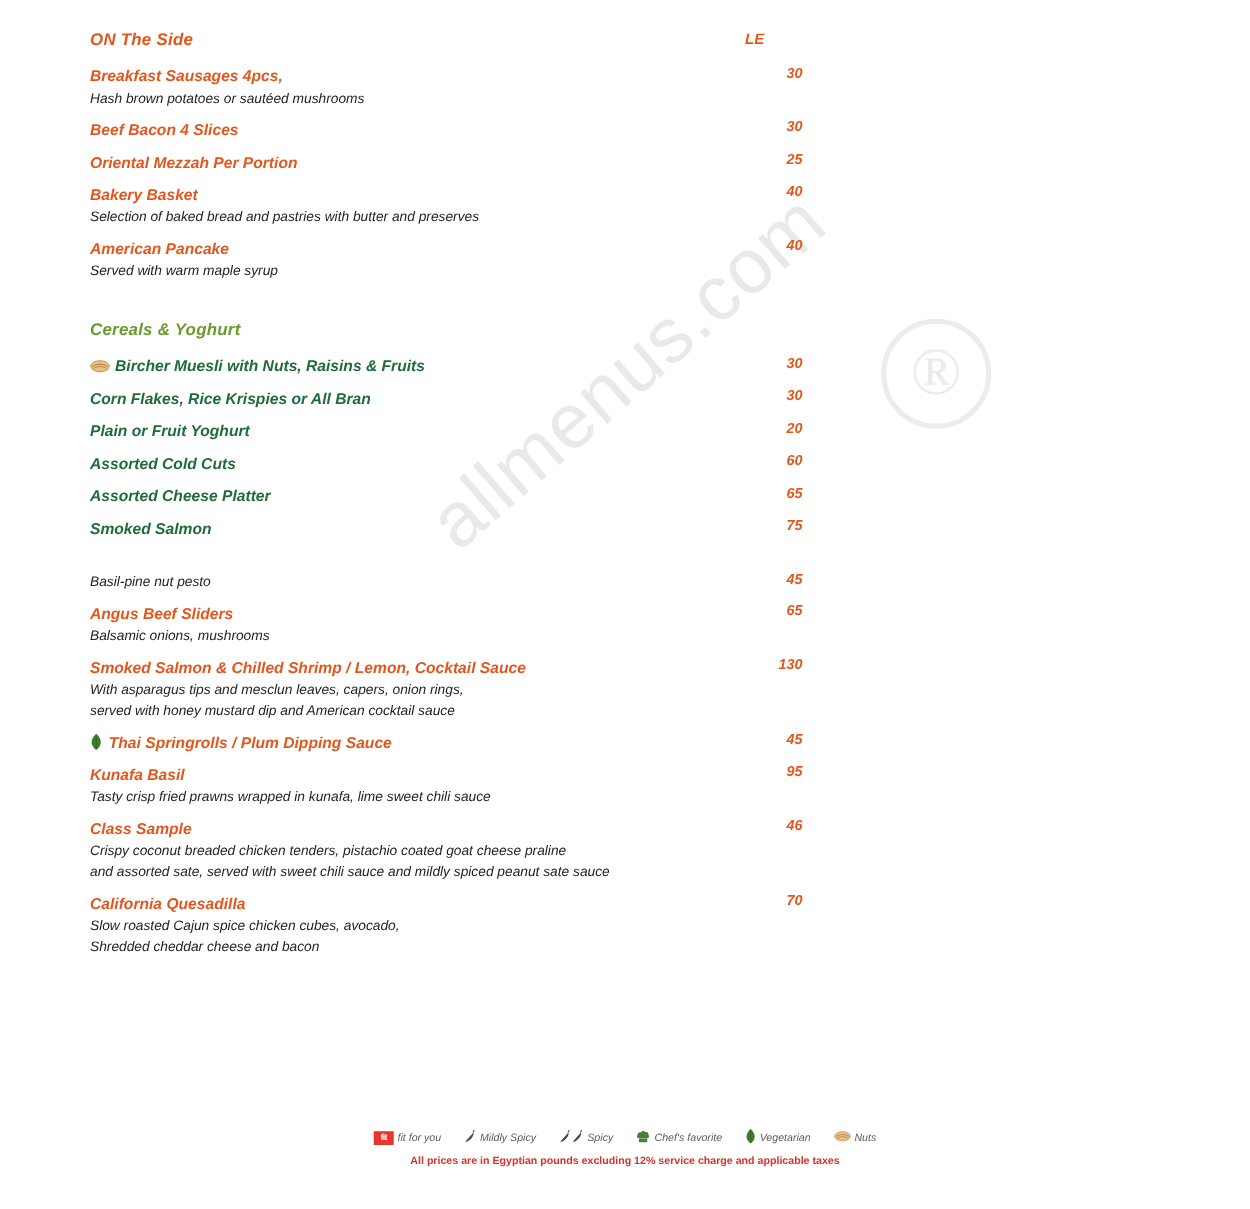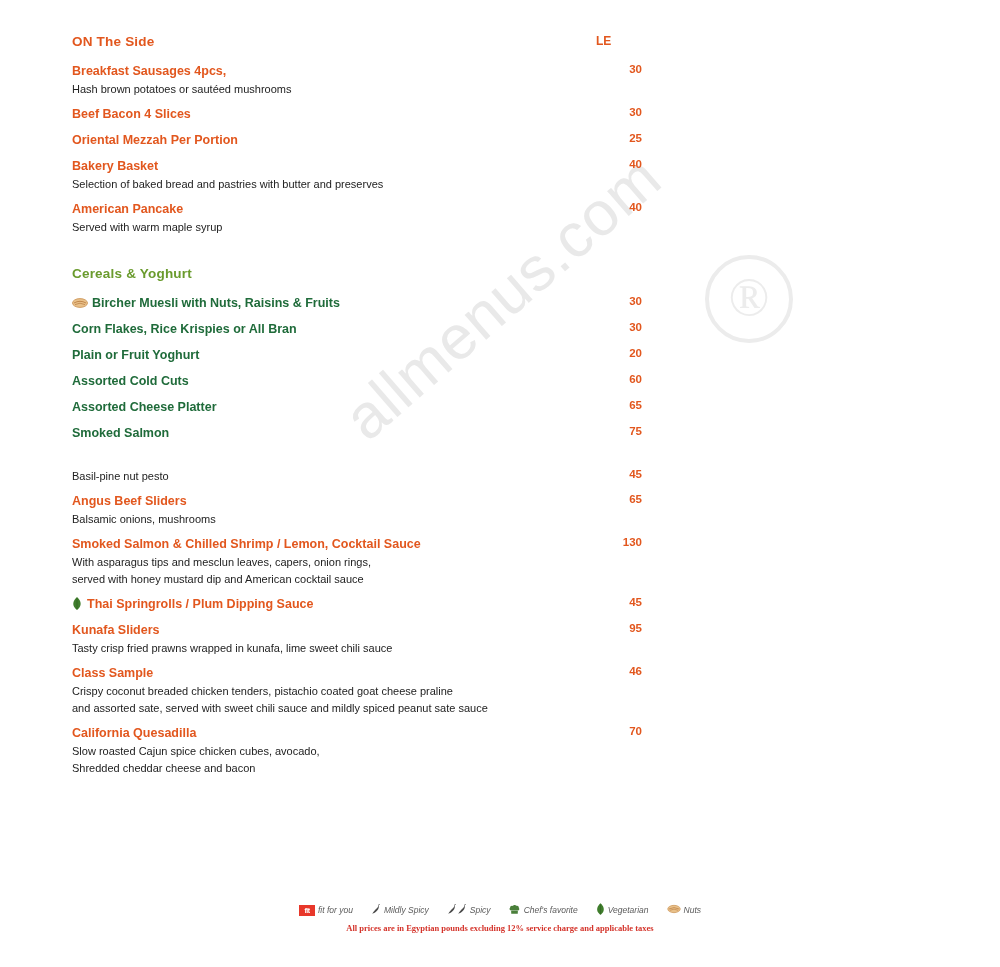--- a/index.html
+++ b/index.html
@@ -61,7 +61,8 @@
   .content {
     position: relative;
     z-index: 2;
-    padding-top: 34px;
+    padding-top: 24px;
+    font-style: italic;
   }
 
   .menu-block {

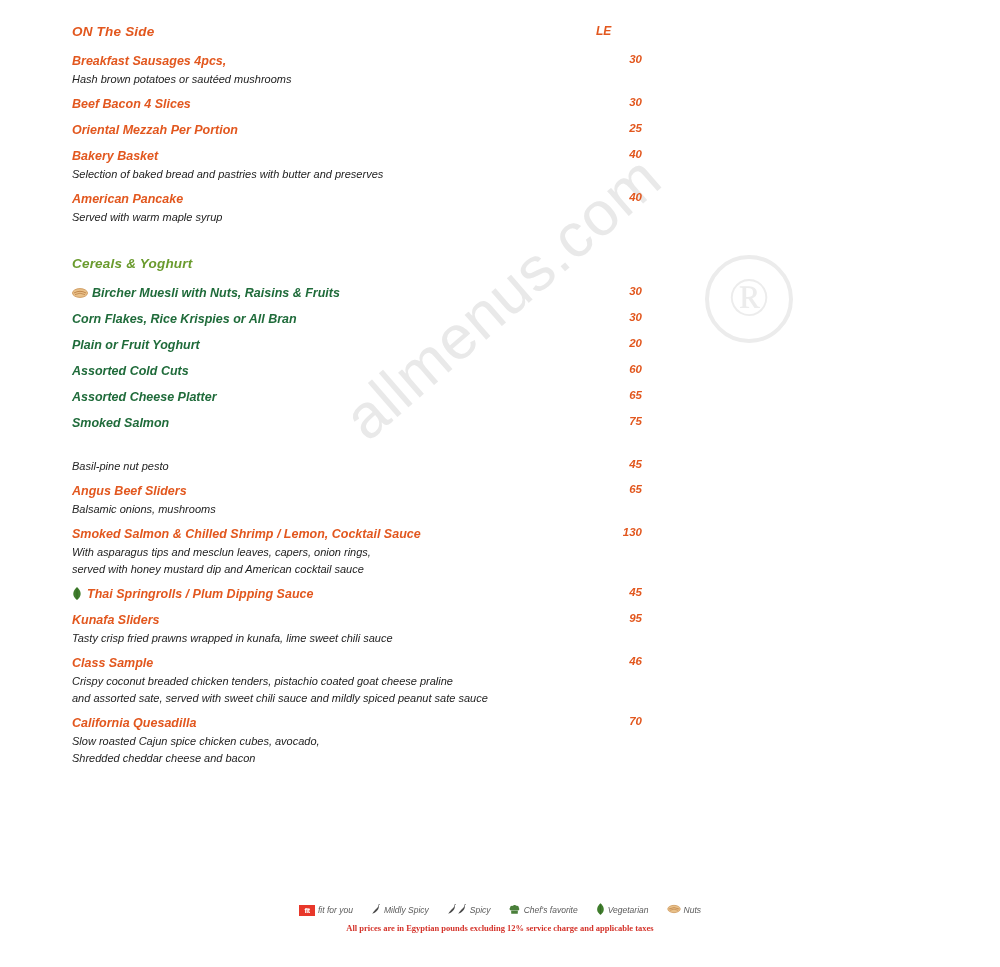--- a/index.html
+++ b/index.html
@@ -288,7 +288,7 @@
           <div class="item-price">45</div>
         </div>
         <div class="item">
-          <div class="item-title"><span>Kunafa Sliders</span></div>
+          <div class="item-title"><span>Kunafa Basil</span></div>
           <div class="item-price">95</div>
           <div class="item-desc">Tasty crisp fried prawns wrapped in kunafa, lime sweet chili sauce</div>
         </div>

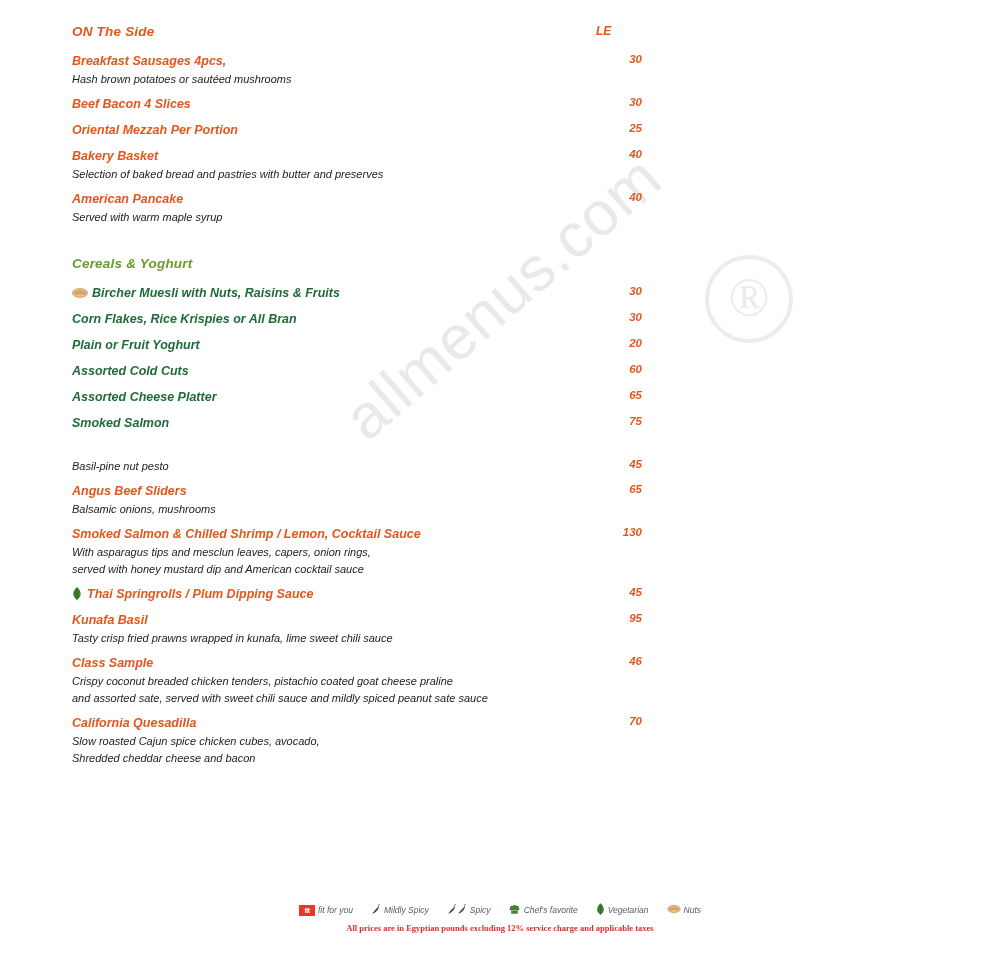--- a/index.html
+++ b/index.html
@@ -190,7 +190,6 @@
     font-size: 8.5px;
     font-weight: bold;
     color: #d4332a;
-    font-family: Liberation Serif, serif;
   }
 </style>
 </head>

